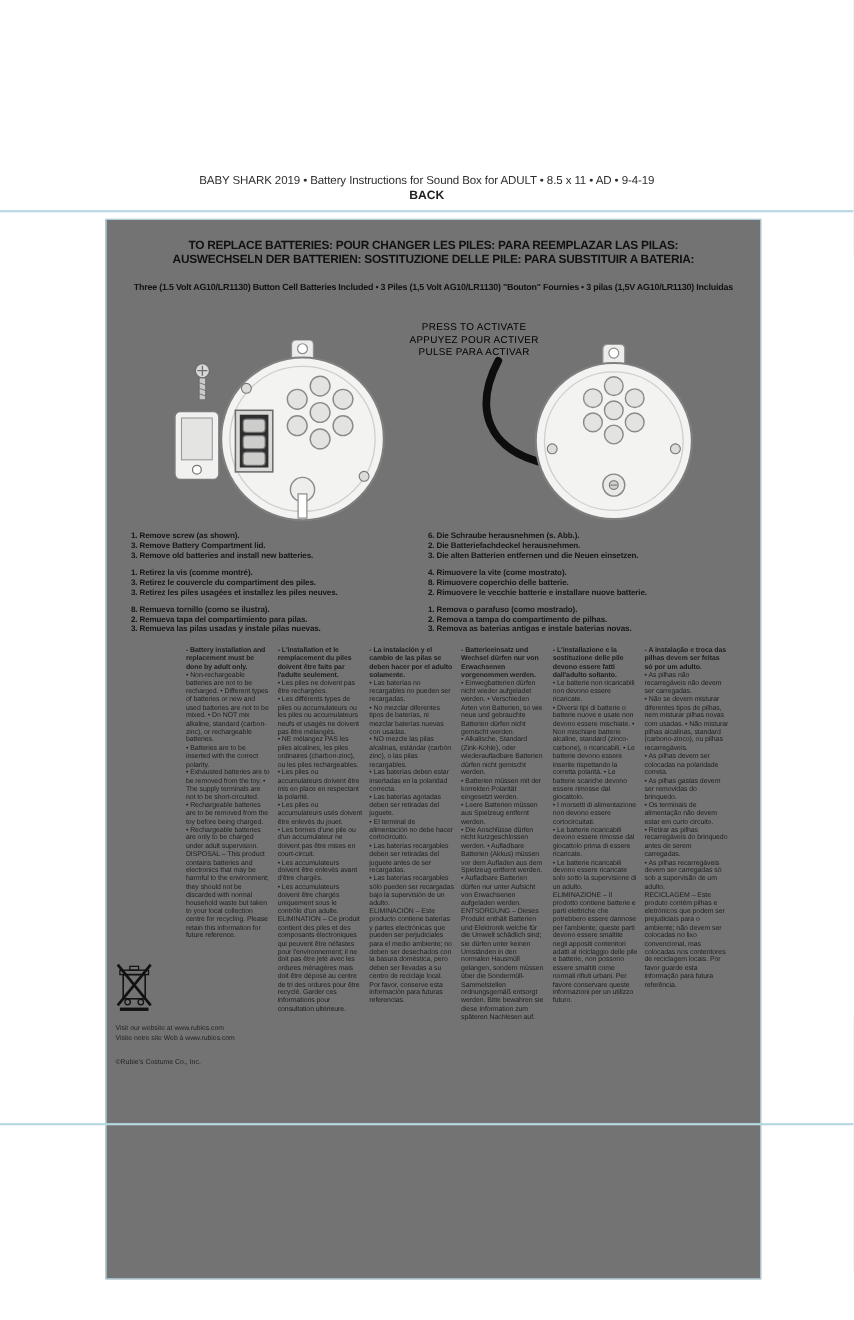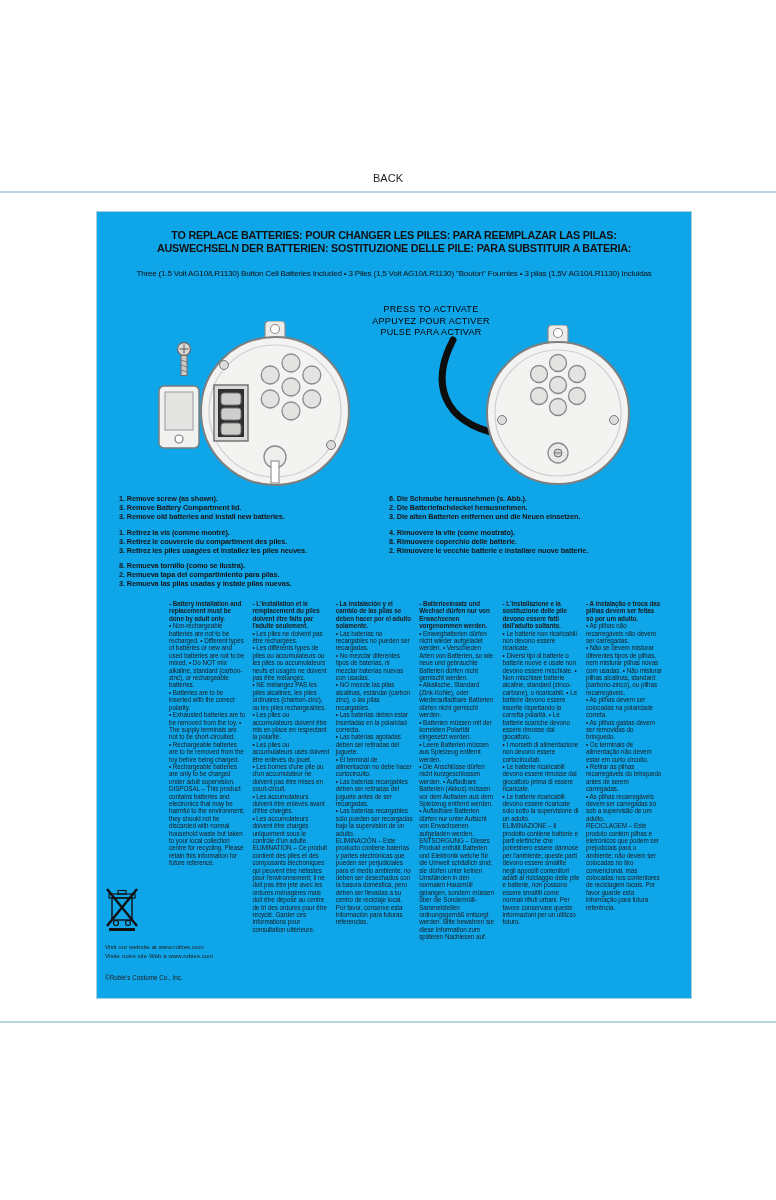--- a/index.html
+++ b/index.html
@@ -67,6 +67,7 @@
 
 <div class="page">
 
+  <div class="hdr-spec">BABY SHARK 2019 • Battery Instructions for Sound Box for ADULT • 8.5 x 11 • AD • 9-4-19</div>
   <div class="hdr-back">BACK</div>
   <div class="rule rule-top"></div>
 

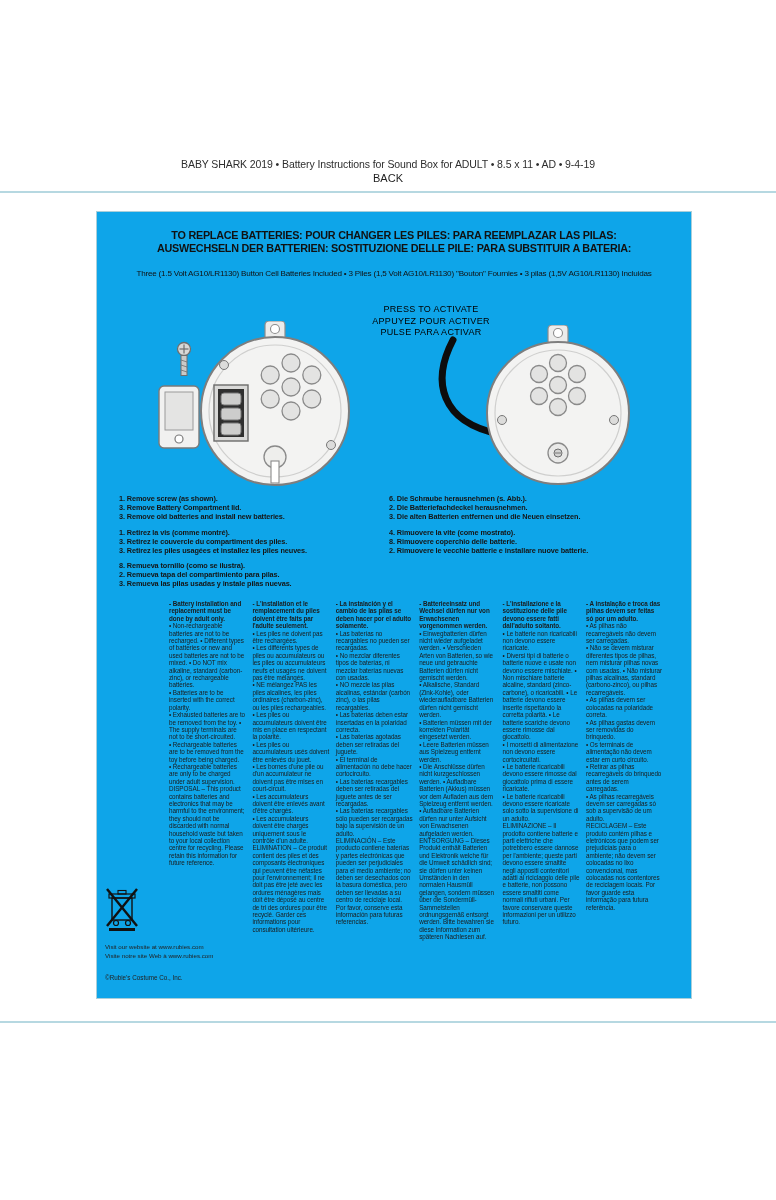--- a/index.html
+++ b/index.html
@@ -19,7 +19,7 @@
   }
   .hdr-back {
     position: absolute; top: 172px; left: 0; width: 100%;
-    text-align: center; font-size: 11px; font-weight: normal; color: #1e1e1e;
+    text-align: center; font-size: 11px; font-weight: bold; color: #1e1e1e;
   }
   .rule { position: absolute; left: 0; width: 776px; height: 2px; background: #b6d8e1; }
   .rule-top { top: 191px; }

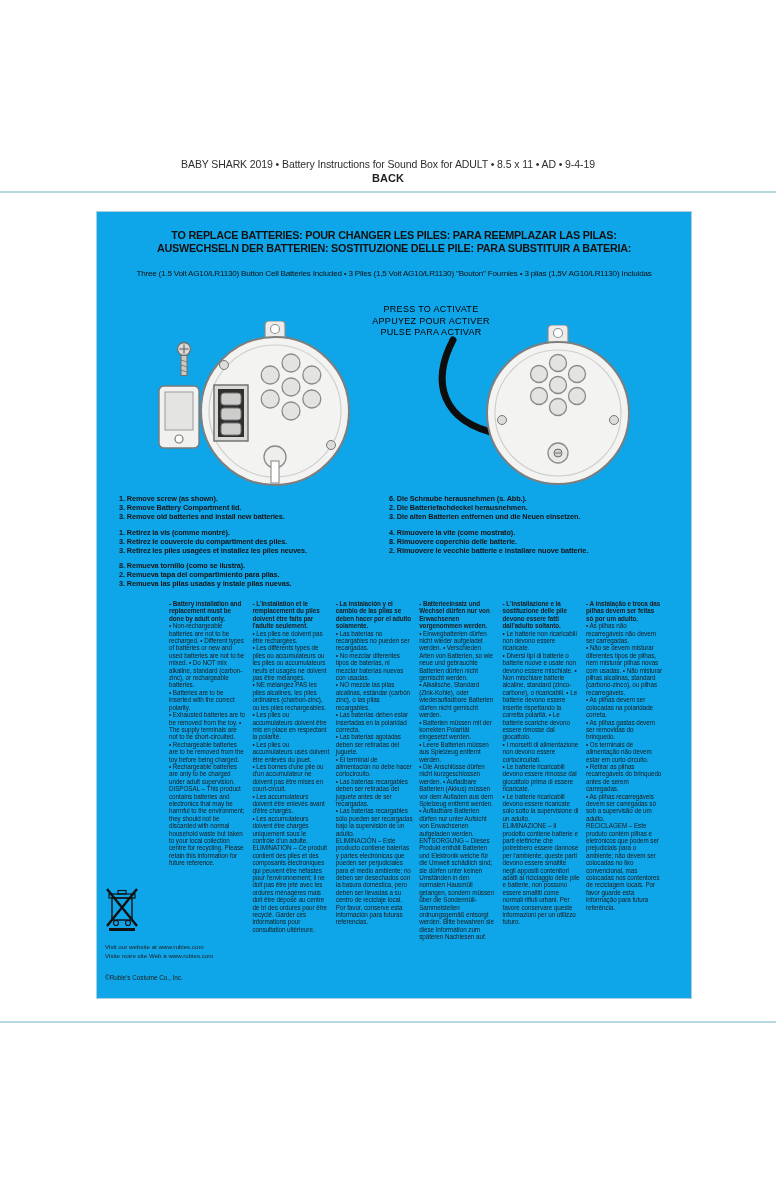--- a/index.html
+++ b/index.html
@@ -25,8 +25,8 @@
   .rule-top { top: 191px; }
   .rule-bottom { top: 1021px; }
   .panel {
-    position: absolute; left: 96px; top: 211px; width: 596px; height: 788px;
-    border: 1px solid #a9cfda; background: #0ea5e9;
+    position: absolute; left: 96px; top: 199px; width: 596px; height: 964px;
+    border: 1px solid #a9cfda; background: #737373;
   }
   .panel-title {
     position: absolute; top: 17px; left: 0; width: 100%;

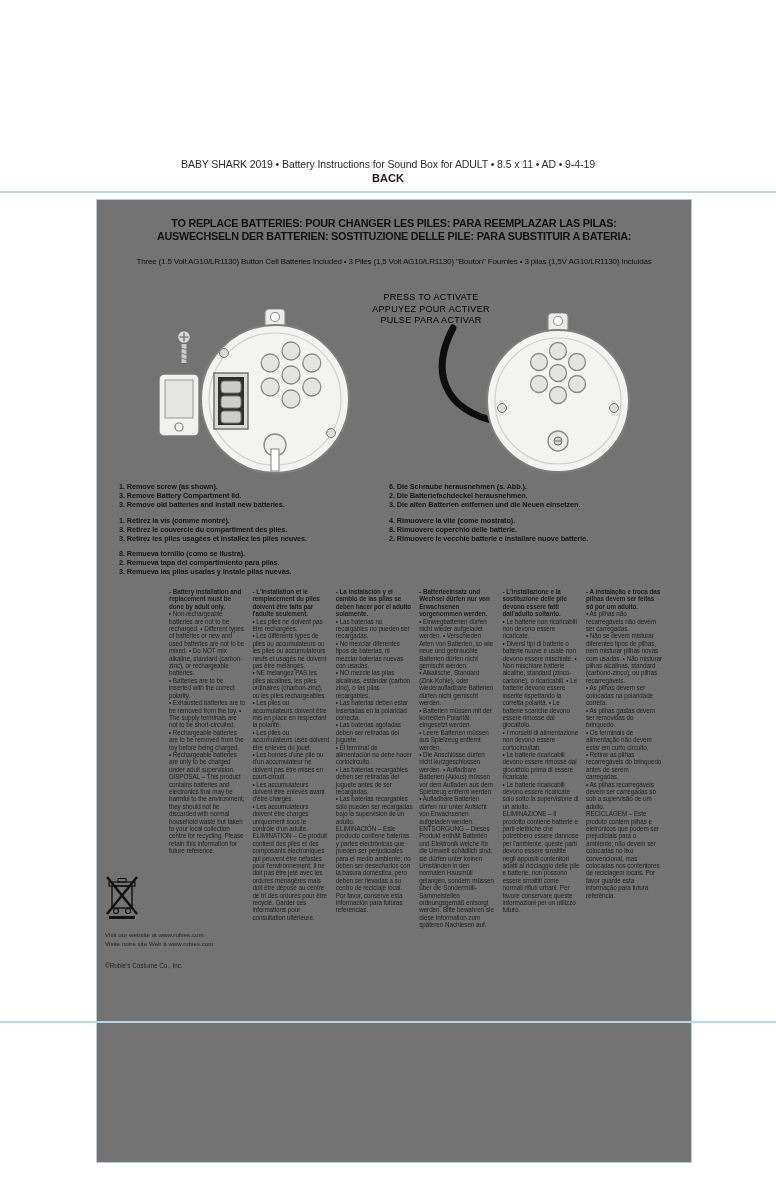--- a/index.html
+++ b/index.html
@@ -35,7 +35,7 @@
   }
   .included {
     position: absolute; top: 57px; left: 0; width: 100%;
-    text-align: center; font-weight: normal; font-size: 8.1px; line-height: 10.5px;
+    text-align: center; font-weight: bold; font-size: 8.1px; line-height: 10.5px;
     letter-spacing: -0.2px; color: #111;
   }
   .activate {

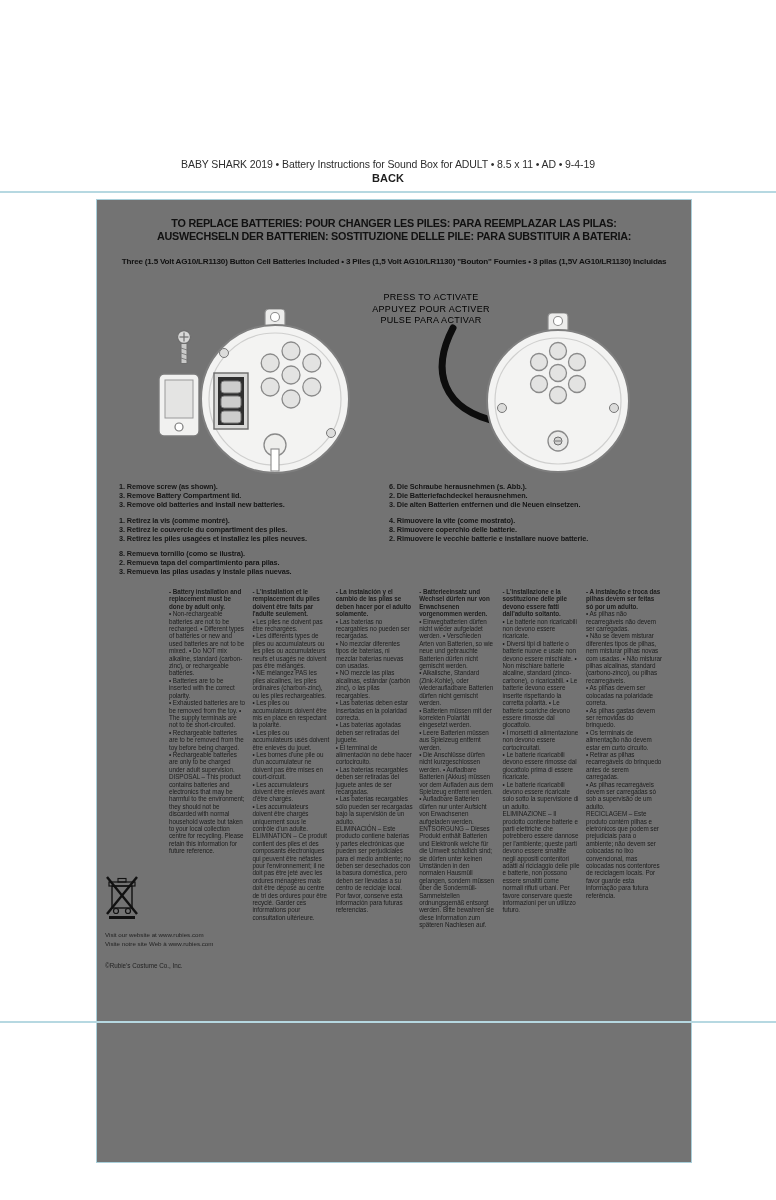--- a/index.html
+++ b/index.html
@@ -197,6 +197,11 @@
         <div>8. Rimuovere coperchio delle batterie.</div>
         <div>2. Rimuovere le vecchie batterie e installare nuove batterie.</div>
       </div>
+      <div class="step-group">
+        <div>1. Remova o parafuso (como mostrado).</div>
+        <div>2. Remova a tampa do compartimento de pilhas.</div>
+        <div>3. Remova as baterias antigas e instale baterias novas.</div>
+      </div>
     </div>
 
     <div class="fine-print">

